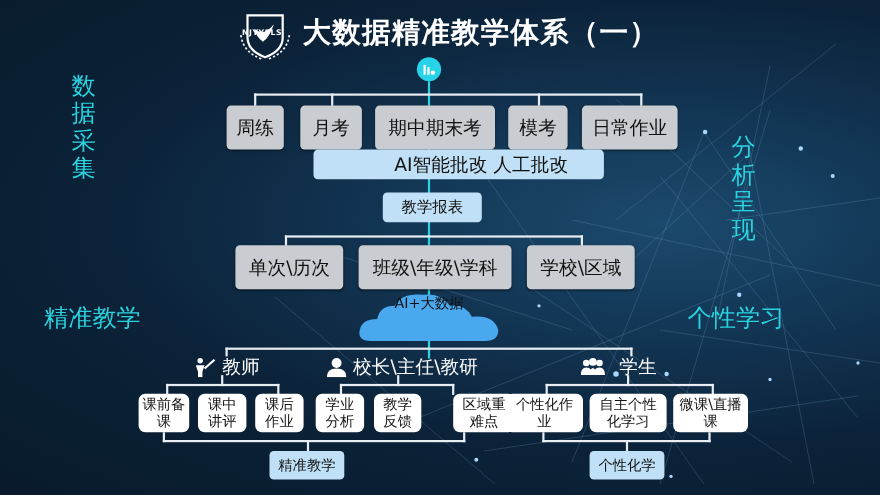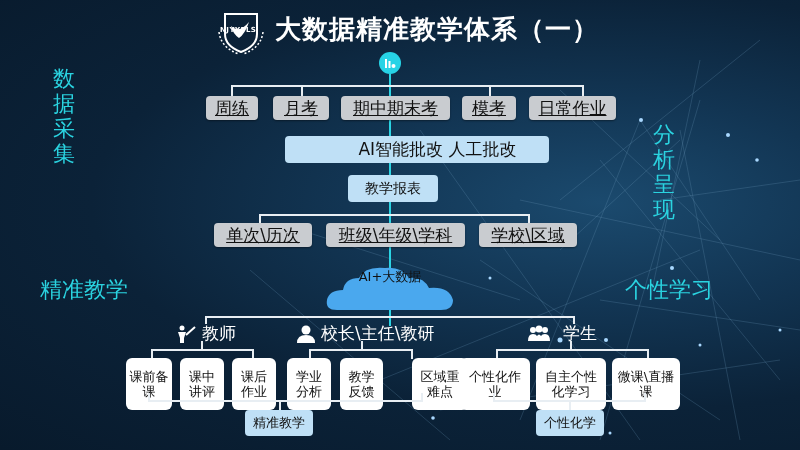--- a/index.html
+++ b/index.html
@@ -20,7 +20,7 @@
     background:#27d3e6; display:flex; align-items:center; justify-content:center;
   }
   .side-label { position:absolute; color:#2ad3e0; font-size:22px; line-height:25px; }
-  .vert { width:24px; text-align:center; word-break:break-all; }
+  .vert { width:24px; text-align:center; word-break:break-all;margin-left:12px; }
   .line { position:absolute; background:#e8eef3; }
   .vline-cyan { position:absolute; background:#2bd4e4; width:2px; }
   .grey-box {

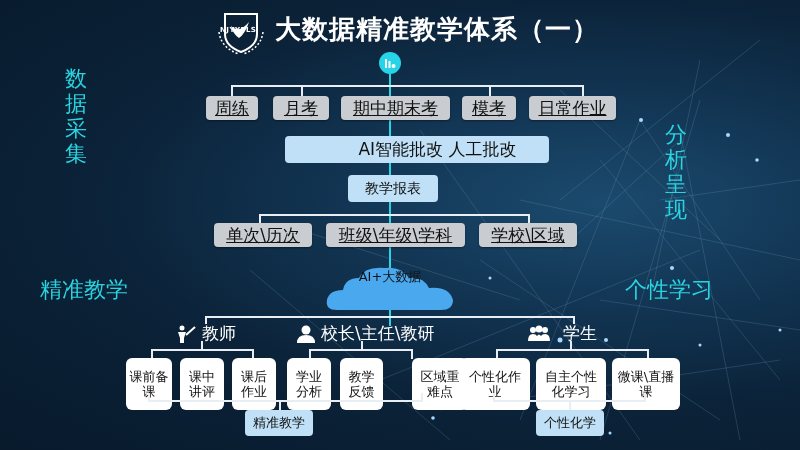--- a/index.html
+++ b/index.html
@@ -24,10 +24,9 @@
   .line { position:absolute; background:#e8eef3; }
   .vline-cyan { position:absolute; background:#2bd4e4; width:2px; }
   .grey-box {
-    position:absolute; height:24px; background:#c9ccd0; border-radius:4px; color:#111;
+    position:absolute; height:40px; background:#c9ccd0; border-radius:4px; color:#111;
     font-size:17px; display:flex; align-items:center; justify-content:center; white-space:nowrap;
     box-shadow:0 1px 2px rgba(0,0,0,0.4);
-    text-decoration:underline;
   }
   .blue-box {
     position:absolute; background:#bfe0f6; border-radius:4px; color:#111;

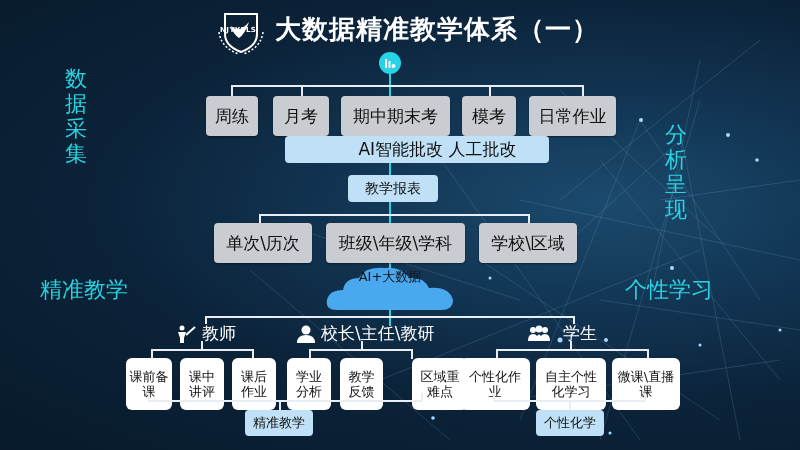--- a/index.html
+++ b/index.html
@@ -33,7 +33,7 @@
     display:flex; align-items:center; justify-content:center; white-space:nowrap;
   }
   .white-box {
-    position:absolute; top:358px; height:52px; background:#ffffff; border-radius:6px; color:#111;
+    position:absolute; top:358px; height:35px; background:#ffffff; border-radius:6px; color:#111;
     font-size:13px; line-height:15px; display:flex; align-items:center; justify-content:center;
     text-align:center; padding:0 3px; box-sizing:border-box;
   }

